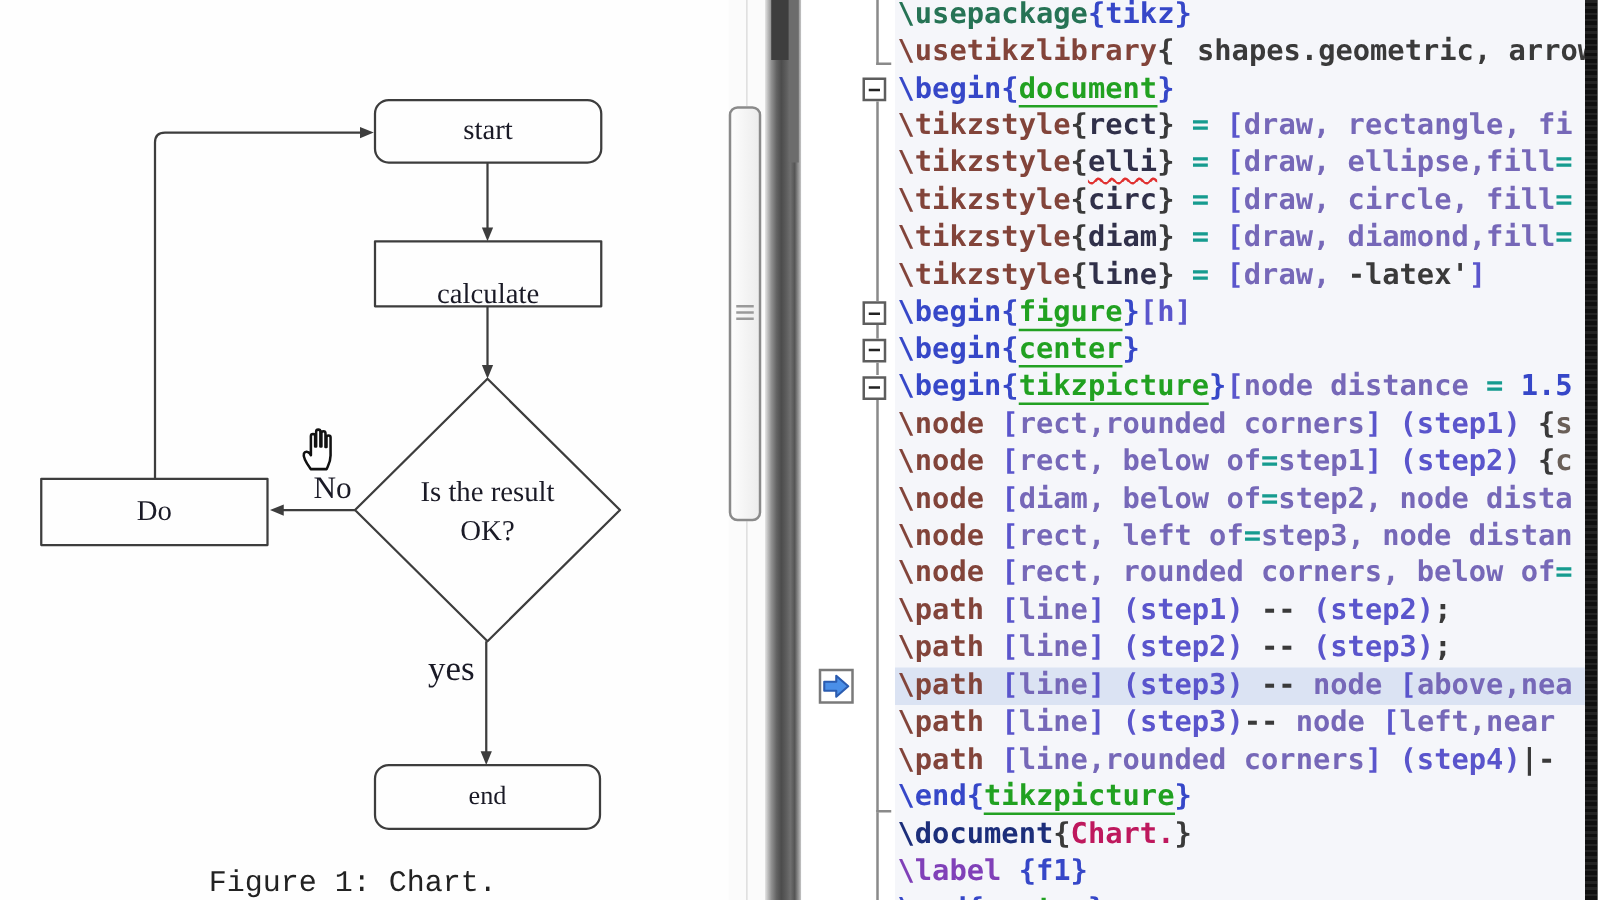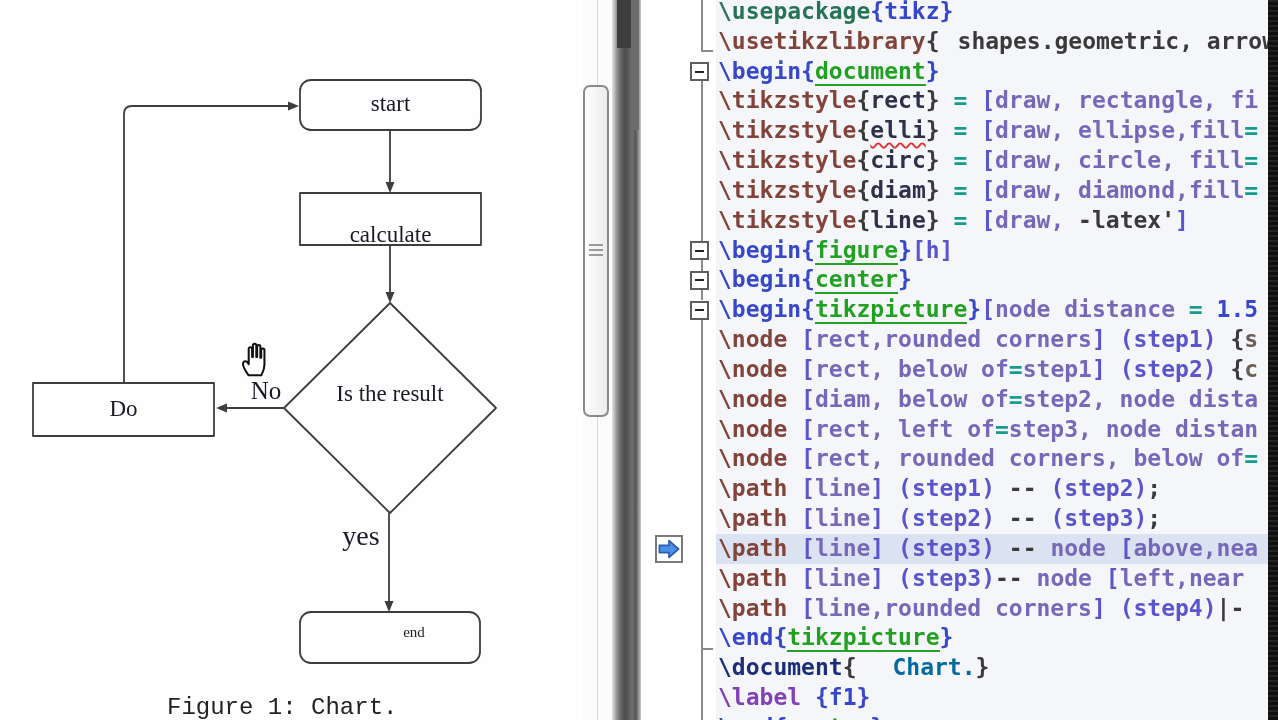--- a/index.html
+++ b/index.html
@@ -77,6 +77,7 @@
     <div class="fc-label" style="left:300px;top:91px;width:181px;font-size:23px;">start</div>
     <div class="fc-label" style="left:300px;top:222px;width:181px;font-size:23px;">calculate</div>
     <div class="fc-label" style="left:290px;top:381px;width:200px;font-size:23px;">Is the result</div>
+    <div class="fc-label" style="left:290px;top:412px;width:200px;font-size:23px;">OK?</div>
     <div class="fc-label" style="left:33px;top:396px;width:181px;font-size:23px;">Do</div>
     <div class="fc-label" style="left:300px;top:624px;width:180px;font-size:15px;padding-left:24px;">end</div>
     <div class="fc-label" style="left:240px;top:377px;width:52px;font-size:25px;">No</div>

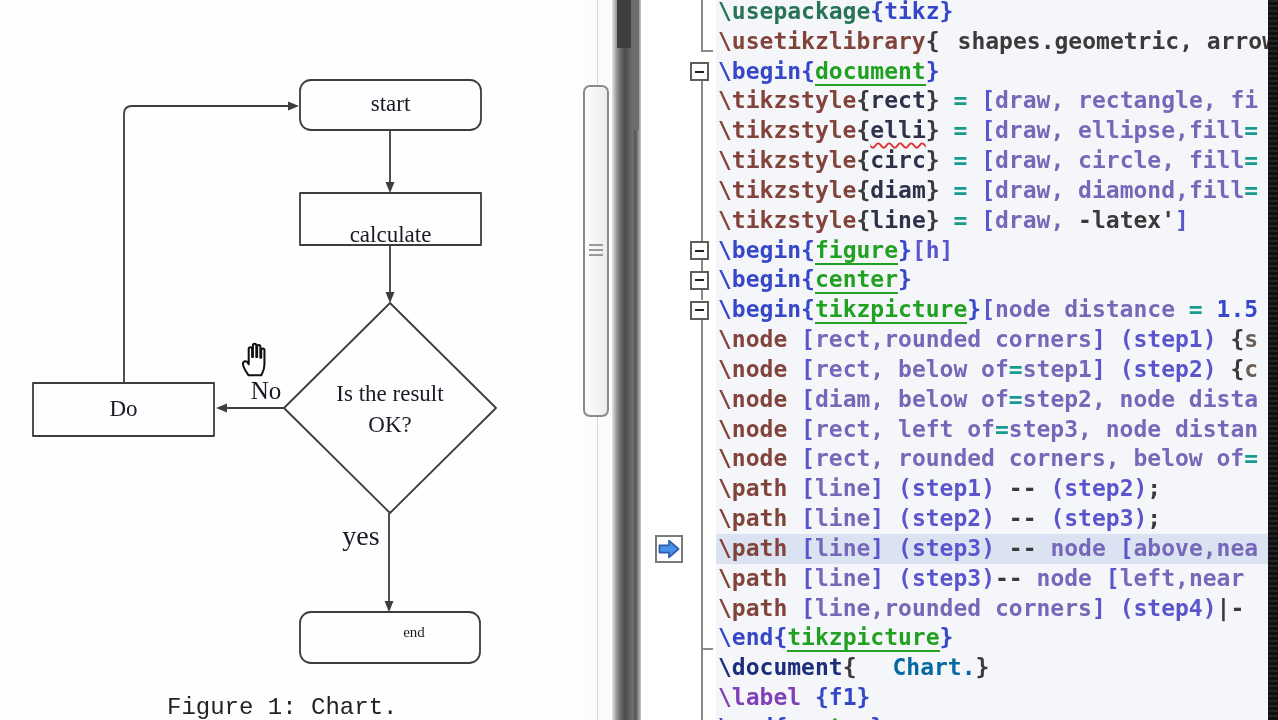--- a/index.html
+++ b/index.html
@@ -79,7 +79,7 @@
     <div class="fc-label" style="left:290px;top:381px;width:200px;font-size:23px;">Is the result</div>
     <div class="fc-label" style="left:290px;top:412px;width:200px;font-size:23px;">OK?</div>
     <div class="fc-label" style="left:33px;top:396px;width:181px;font-size:23px;">Do</div>
-    <div class="fc-label" style="left:300px;top:624px;width:180px;font-size:15px;padding-left:24px;">end</div>
+    <div class="fc-label" style="left:300px;top:624px;width:180px;font-size:21px;">end</div>
     <div class="fc-label" style="left:240px;top:377px;width:52px;font-size:25px;">No</div>
     <div class="fc-label" style="left:335px;top:520px;width:52px;font-size:28px;">yes</div>
     <div id="cap" style="left:167px;top:694px;font-size:24px;">Figure 1: Chart.</div>

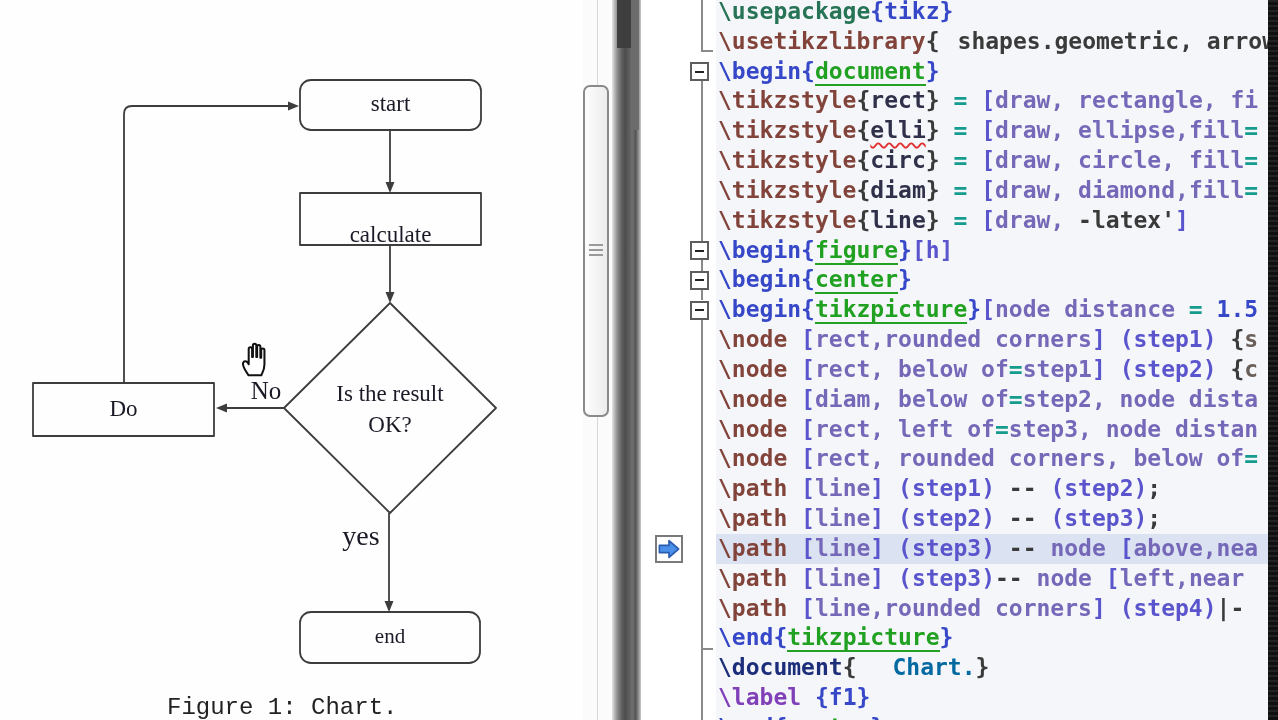--- a/index.html
+++ b/index.html
@@ -158,7 +158,7 @@
           <div class="cl"><span class="tok-c" style="color: rgb(130, 68, 58);">\path </span><span class="tok-v" style="color: rgb(90, 85, 204);">[</span><span class="tok-p" style="color: rgb(118, 104, 184);">line</span><span class="tok-v" style="color: rgb(90, 85, 204);">]</span><span class="tok-d" style="color: rgb(58, 58, 58);"> </span><span class="tok-v" style="color: rgb(90, 85, 204);">(step3)</span><span class="tok-d" style="color: rgb(58, 58, 58);">-- </span><span class="tok-p" style="color: rgb(118, 104, 184);">node</span><span class="tok-d" style="color: rgb(58, 58, 58);"> </span><span class="tok-v" style="color: rgb(90, 85, 204);">[</span><span class="tok-p" style="color: rgb(118, 104, 184);">left,near</span></div>
           <div class="cl"><span class="tok-c" style="color: rgb(130, 68, 58);">\path </span><span class="tok-v" style="color: rgb(90, 85, 204);">[</span><span class="tok-p" style="color: rgb(118, 104, 184);">line,rounded corners</span><span class="tok-v" style="color: rgb(90, 85, 204);">]</span><span class="tok-d" style="color: rgb(58, 58, 58);"> </span><span class="tok-v" style="color: rgb(90, 85, 204);">(step4)</span><span class="tok-d" style="color: rgb(58, 58, 58);">|-</span></div>
           <div class="cl"><span class="tok-b" style="color: rgb(54, 71, 200);">\end{</span><span class="tok-g" style="color: rgb(33, 161, 33);">tikzpicture</span><span class="tok-b" style="color: rgb(54, 71, 200);">}</span></div>
-          <div class="cl"><span class="tok-cap" style="color: rgb(28, 46, 122);">\document</span><span class="tok-d" style="color: rgb(58, 58, 58);">{</span><span class="tok-gr" style="color: #0369a1; margin-left: 36px;">Chart.</span><span class="tok-d" style="color: rgb(58, 58, 58);">}</span></div>
+          <div class="cl"><span class="tok-cap" style="color: rgb(28, 46, 122);">\document</span><span class="tok-d" style="color: rgb(58, 58, 58);">{</span><span class="tok-gr" style="color: #be185d;">Chart.</span><span class="tok-d" style="color: rgb(58, 58, 58);">}</span></div>
           <div class="cl"><span class="tok-lbl" style="color: rgb(128, 64, 184);">\label </span><span class="tok-b" style="color: rgb(54, 71, 200);">{f1}</span></div>
           <div class="cl"><span class="tok-b" style="color: rgb(54, 71, 200);">\end{</span><span class="tok-g" style="color: rgb(33, 161, 33);">center</span><span class="tok-b" style="color: rgb(54, 71, 200);">}</span></div>
         </div>

